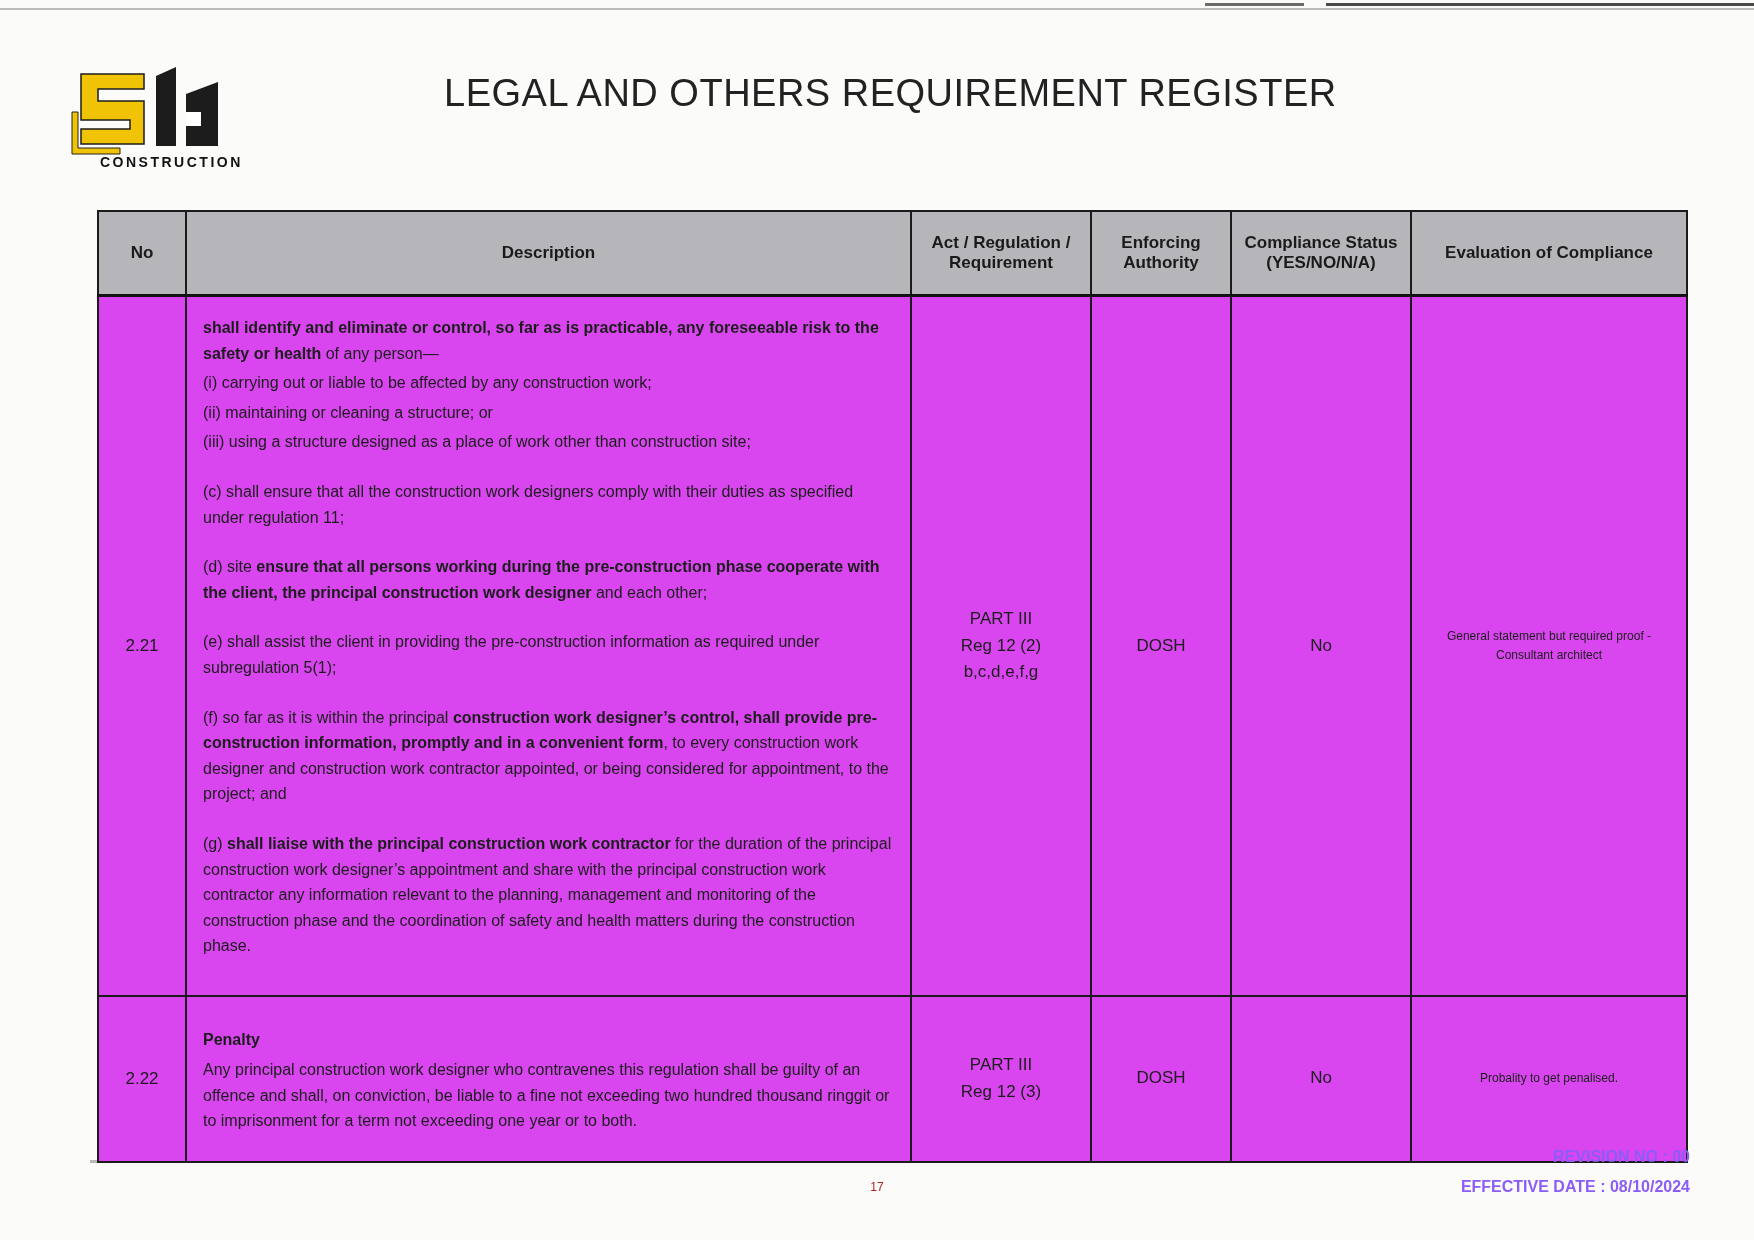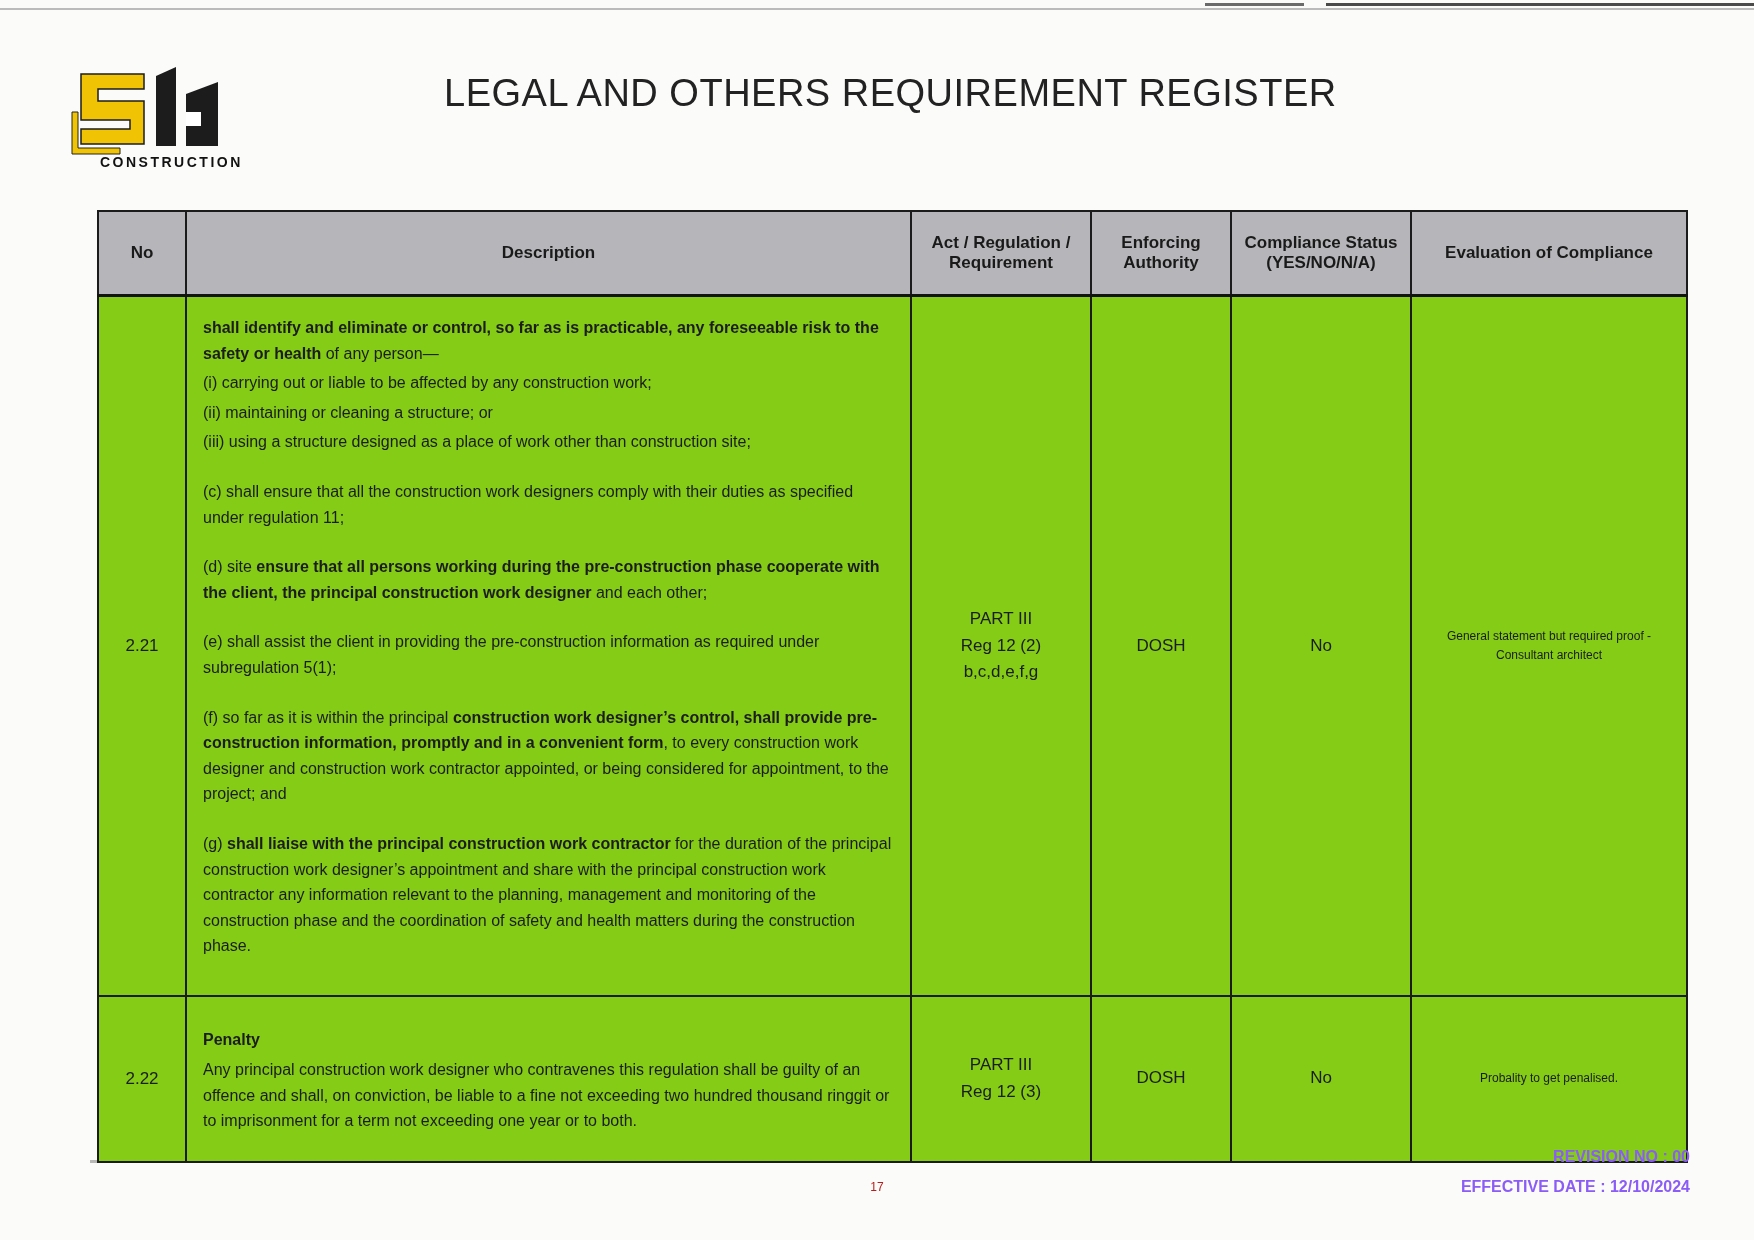--- a/index.html
+++ b/index.html
@@ -23,7 +23,7 @@
 
   
   table.register{position:absolute;left:97px;top:210px;width:1589px;
-    border-collapse:collapse;table-layout:fixed;background:#84cc16}
+    border-collapse:collapse;table-layout:fixed;background:#d946ef}
   table.register th,table.register td{border:2px solid #1b1b1b}
   table.register thead th{
     background:#b6b6ba;height:74px;font-size:17px;font-weight:700;color:#1a1a1a;

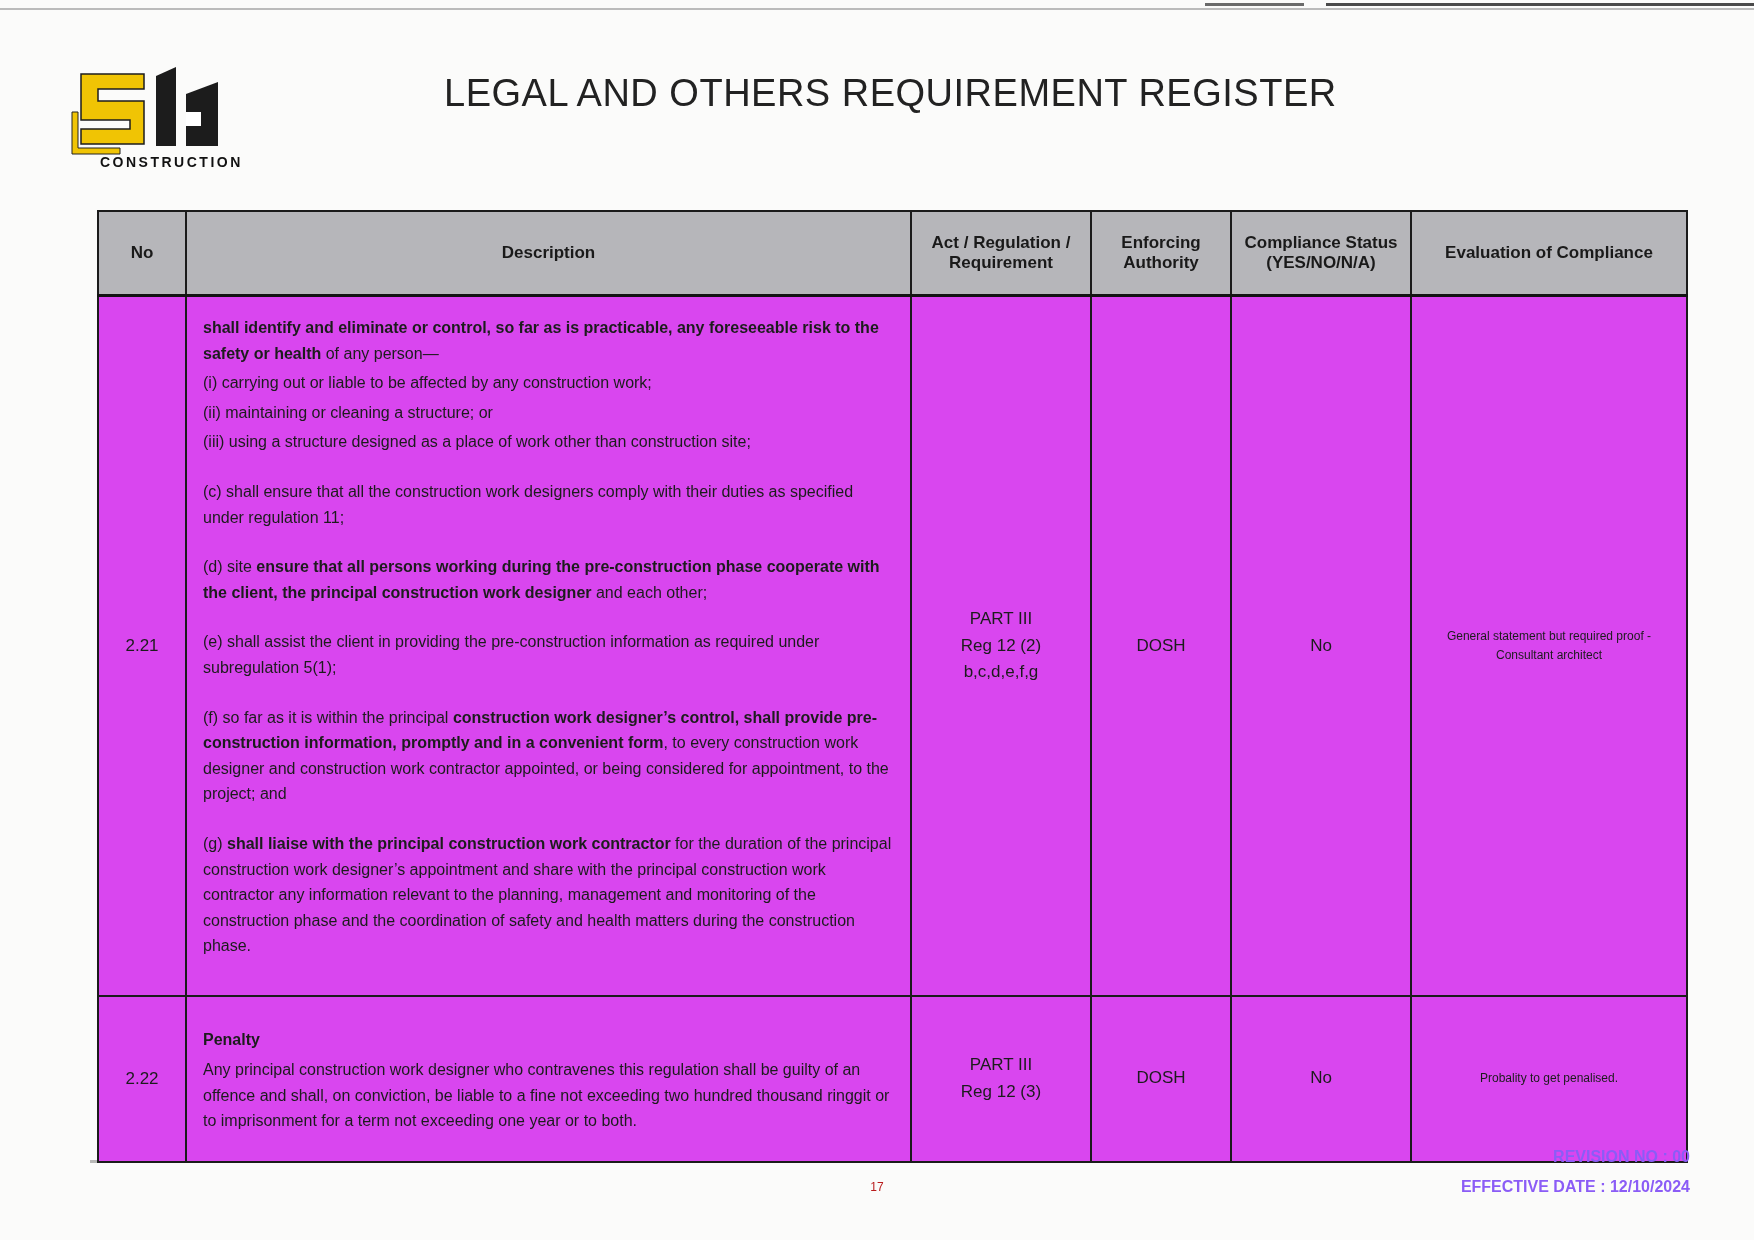--- a/index.html
+++ b/index.html
@@ -132,7 +132,7 @@
 <div class="footer-page">17</div>
 <div class="footer-right">
   <div>REVISION NO : 00</div>
-  <div>EFFECTIVE DATE : 12/10/2024</div>
+  <div>EFFECTIVE DATE : 08/10/2024</div>
 </div>
 
 </body></html>

